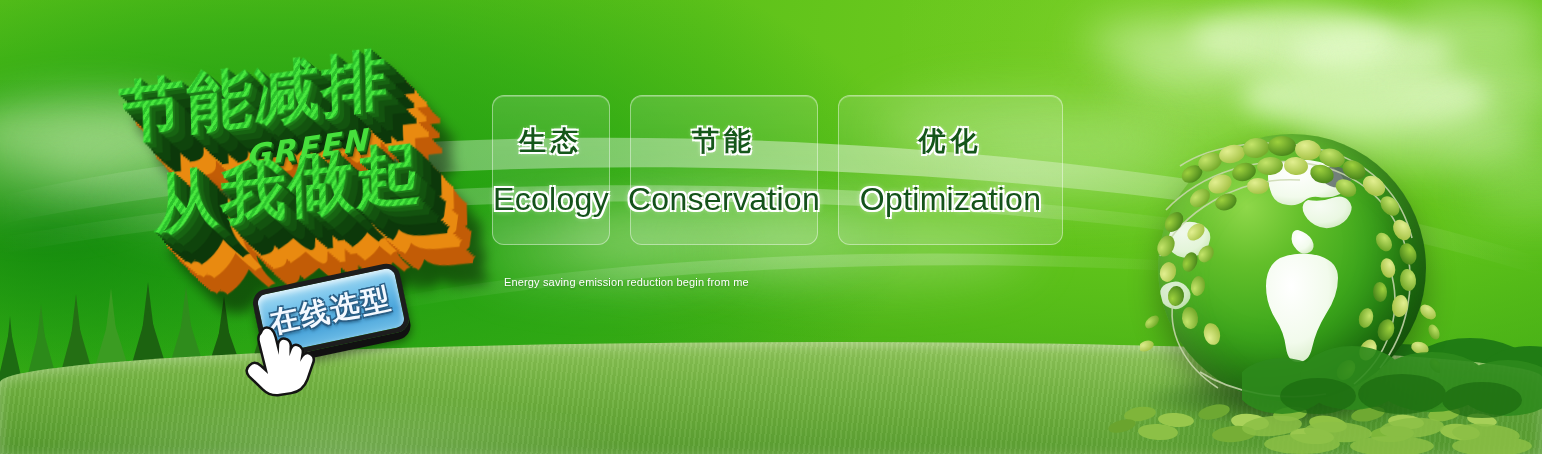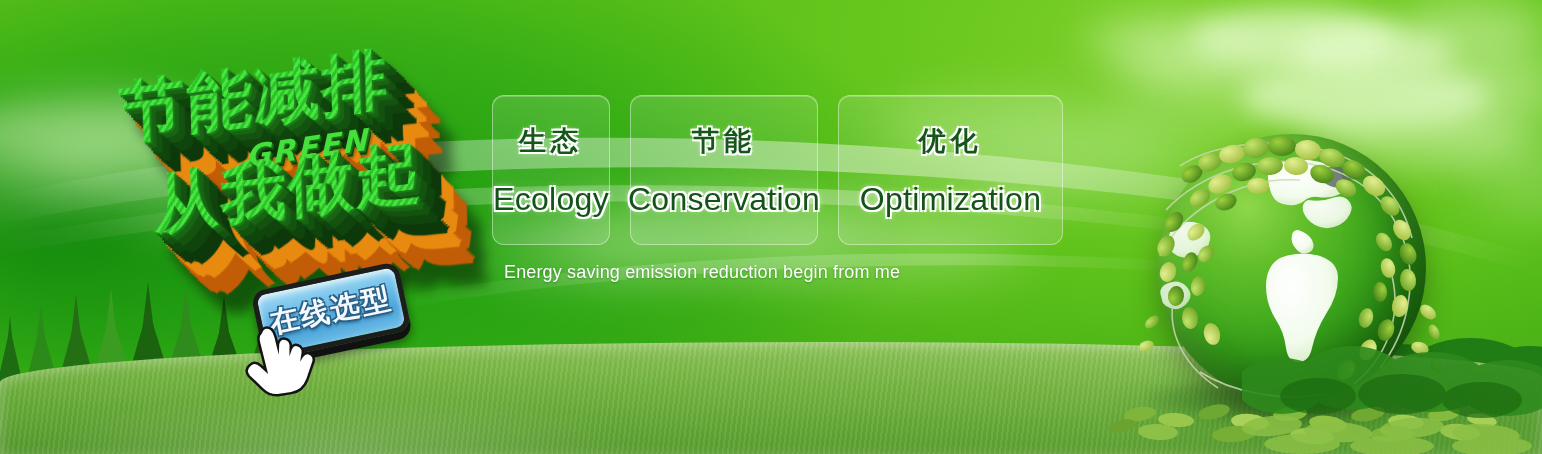--- a/index.html
+++ b/index.html
@@ -190,9 +190,9 @@
   .card-w3 { width:225px; }
 
   .tagline {
-    position:absolute; left:504px; top:262px;
+    position:absolute; left:504px; top:276px;
     font-family:"Liberation Sans","DejaVu Sans",sans-serif;
-    font-size:18px; color:#ffffff; letter-spacing:0.15px;
+    font-size:11px; color:#ffffff; letter-spacing:0.15px;
     text-shadow:0 1px 2px rgba(25,90,15,0.45);
   }
 

